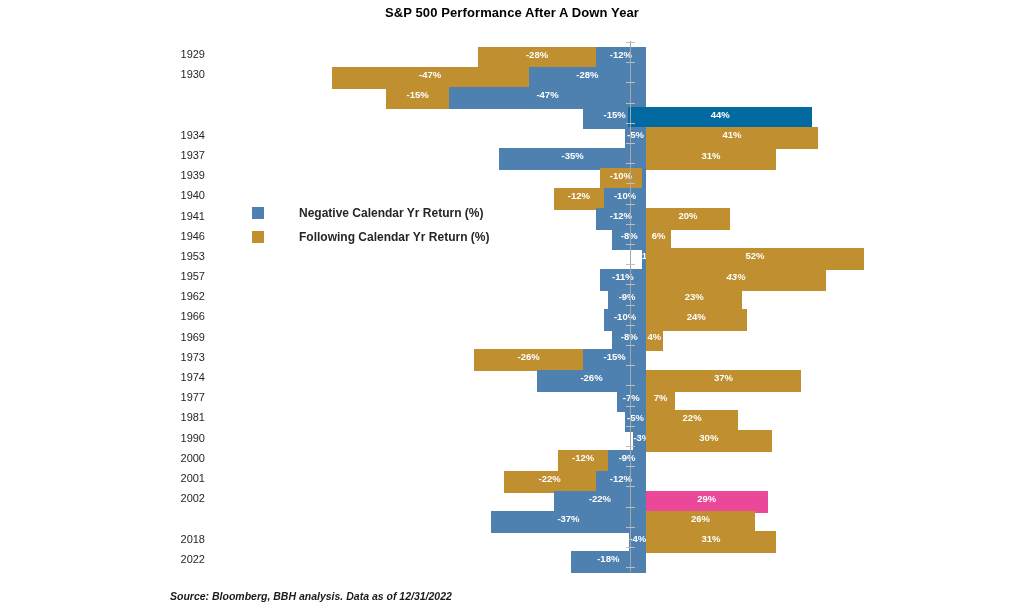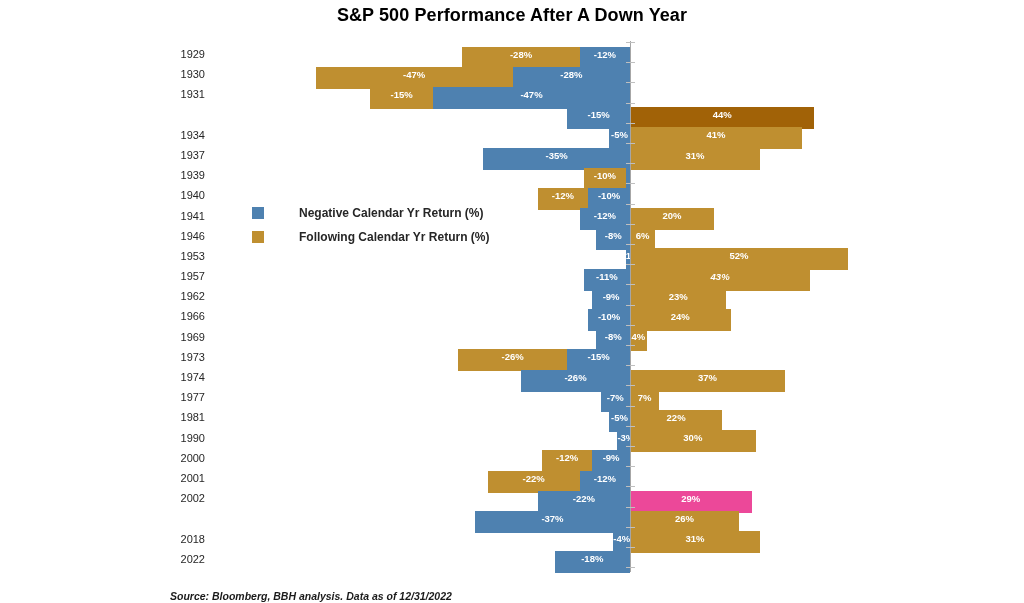--- a/index.html
+++ b/index.html
@@ -29,7 +29,7 @@
     left: 0;
     width: 1024px;
     text-align: center;
-    font-size: 18px;
+    font-size: 13px;
     font-weight: bold;
     letter-spacing: 0.1px;
     color: #000000;

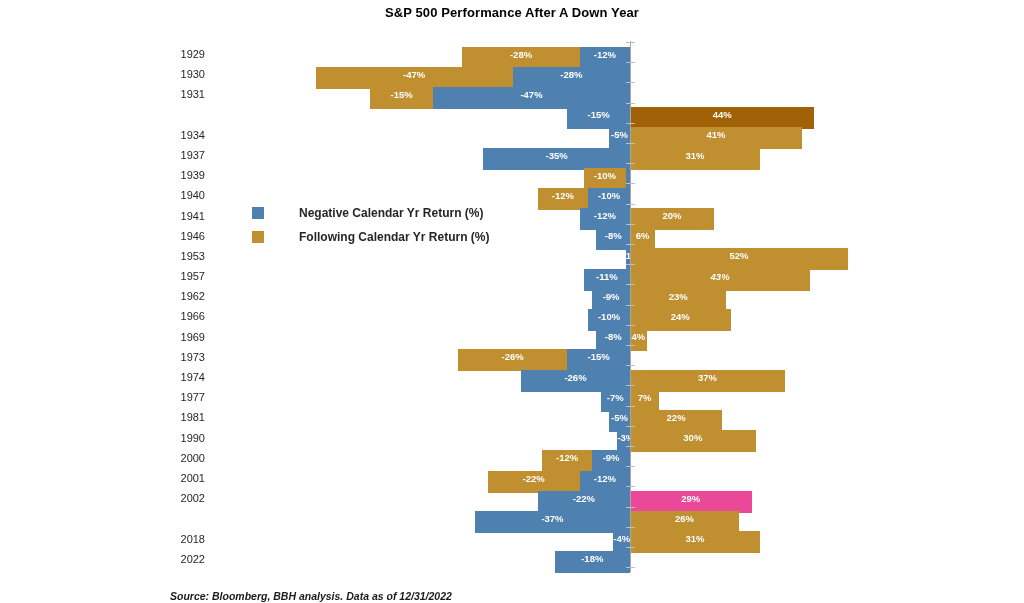--- a/index.html
+++ b/index.html
@@ -80,6 +80,7 @@
     box-sizing: border-box;
     overflow: visible;
     white-space: nowrap;
+    margin-left: 16px;
   }
   .bar-neg { background: #4E81B0; }
   .bar-fol { background: #BF8F30; }

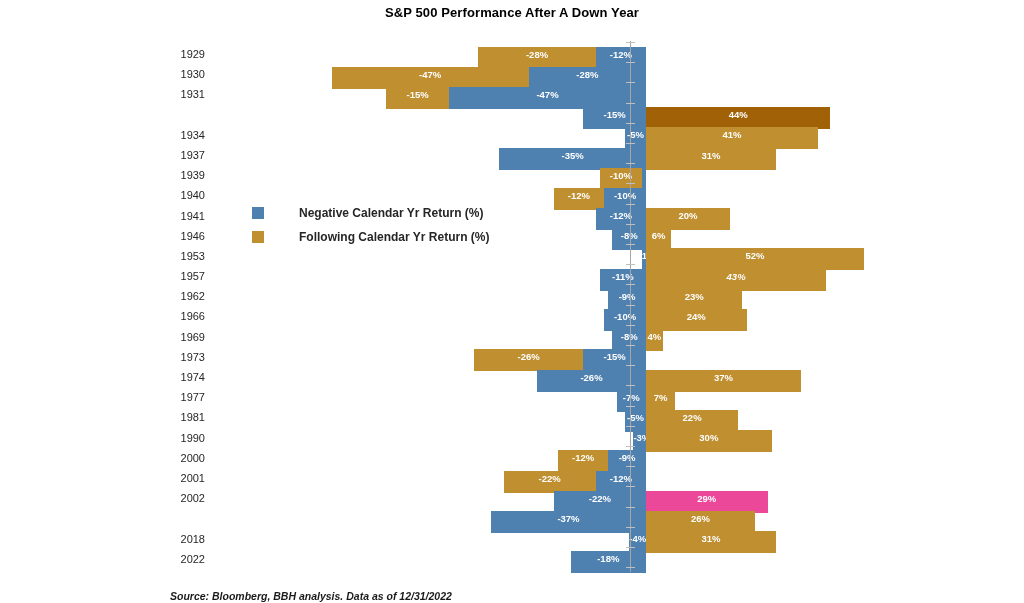--- a/index.html
+++ b/index.html
@@ -178,7 +178,6 @@
         </div>
       </div>
       <div class="row">
-        <div class="row-year">1931</div>
         <div class="row-track">
           <div class="bar bar-neg" style="background: rgb(78, 129, 176); left: 433.07px; width: 196.93px;">
             <span class="bar-label">-47%</span>

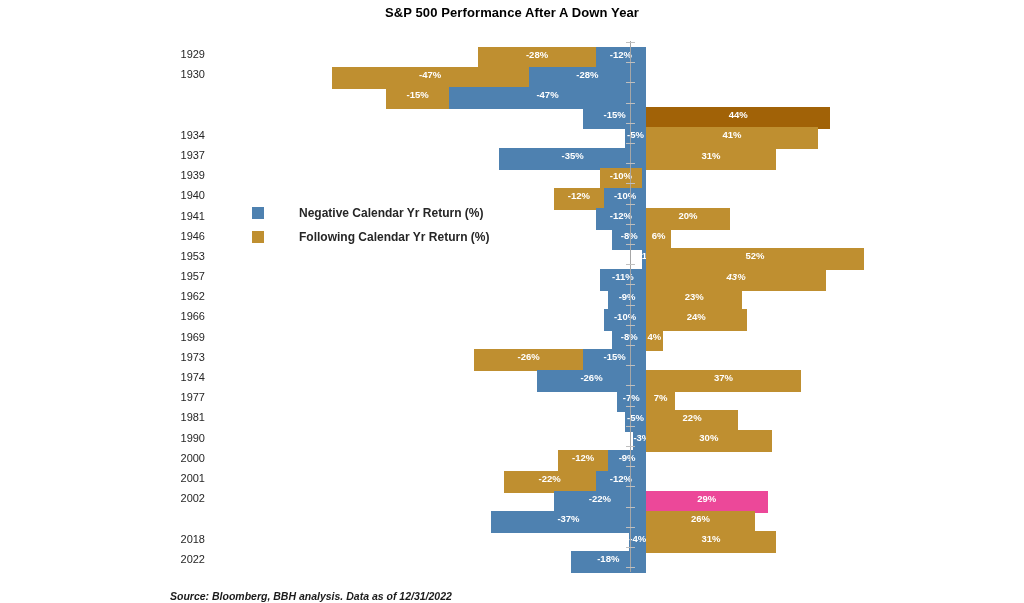--- a/index.html
+++ b/index.html
@@ -192,7 +192,7 @@
           <div class="bar bar-neg" style="background: rgb(78, 129, 176); left: 567.15px; width: 62.85px;">
             <span class="bar-label">-15%</span>
           </div>
-          <div class="bar bar-fol" style="background: #a16207; left: 630px; width: 184.36px;">
+          <div class="bar bar-fol" style="background: #0369a1; left: 612px; width: 184.36px;">
             <span class="bar-label">44%</span>
           </div>
         </div>

